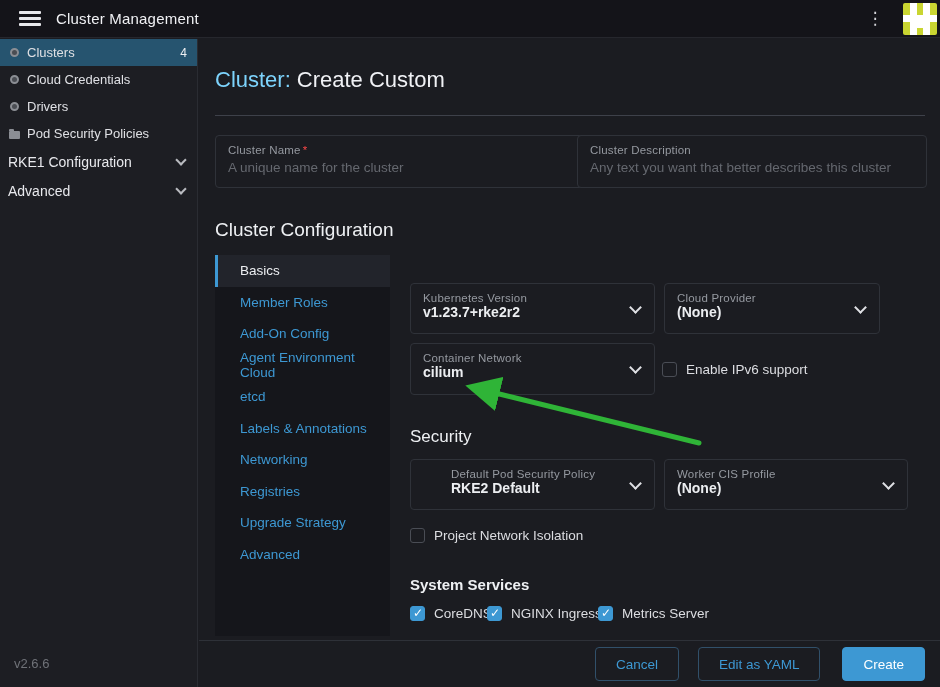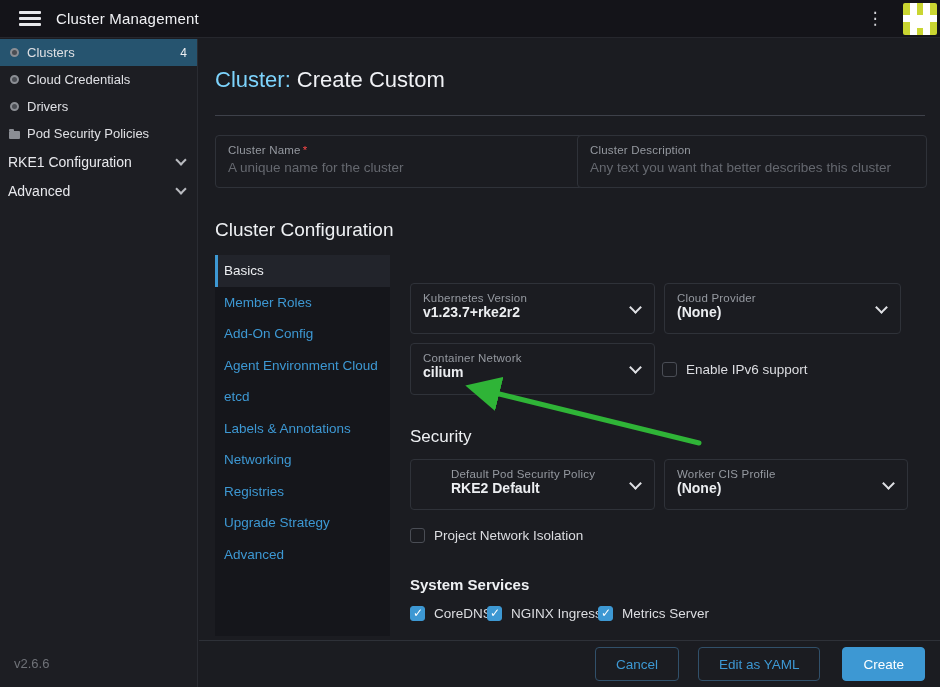--- a/index.html
+++ b/index.html
@@ -67,7 +67,7 @@
 
   
   .tabstrip { position:absolute; left:16px; top:216px; width:175px; height:381px; background:#15161b; }
-  .tab { height:31.5px; display:flex; align-items:center; padding-left:6px; font-size:13.5px; color:#3d98d3; cursor:pointer; border-left:3px solid transparent; }
+  .tab { height:31.5px; display:flex; align-items:center; padding-left:22px; font-size:13.5px; color:#3d98d3; cursor:pointer; border-left:3px solid transparent; }
   .tab.active { background:#22242b; color:#eceef1; border-left:3px solid #3d98d3; }
 
   

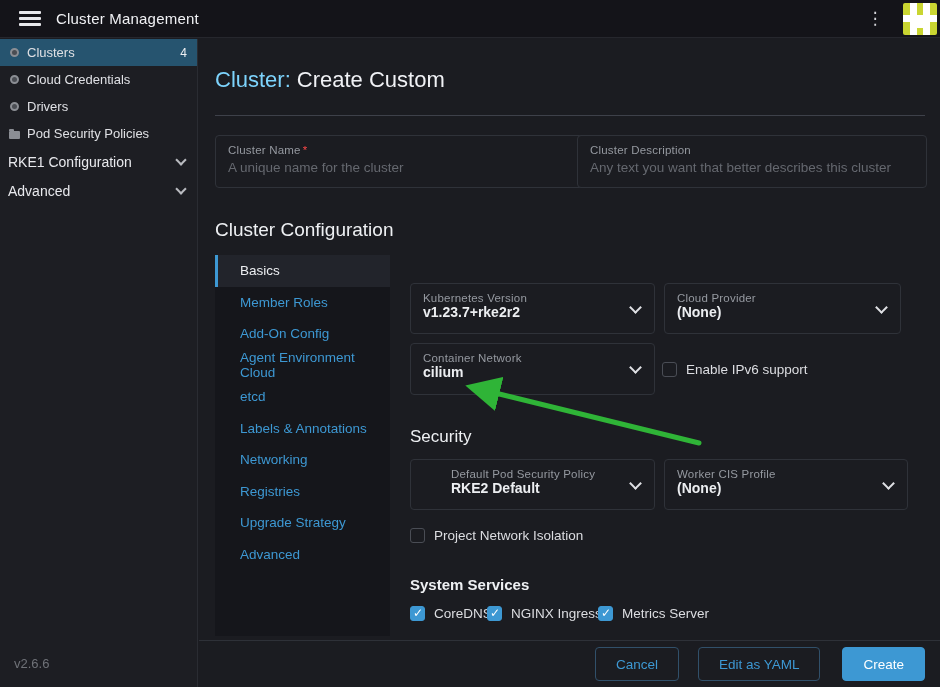--- a/index.html
+++ b/index.html
@@ -204,7 +204,7 @@
     <div class="field-value">v1.23.7+rke2r2</div>
     <span class="select-chev"></span>
   </div>
-  <div class="field-box select-box" style="left:465px; top:244px; width:237px; height:51px;">
+  <div class="field-box select-box" style="left:465px; top:244px; width:216px; height:51px;">
     <div class="field-label">Cloud Provider</div>
     <div class="field-value">(None)</div>
     <span class="select-chev"></span>

